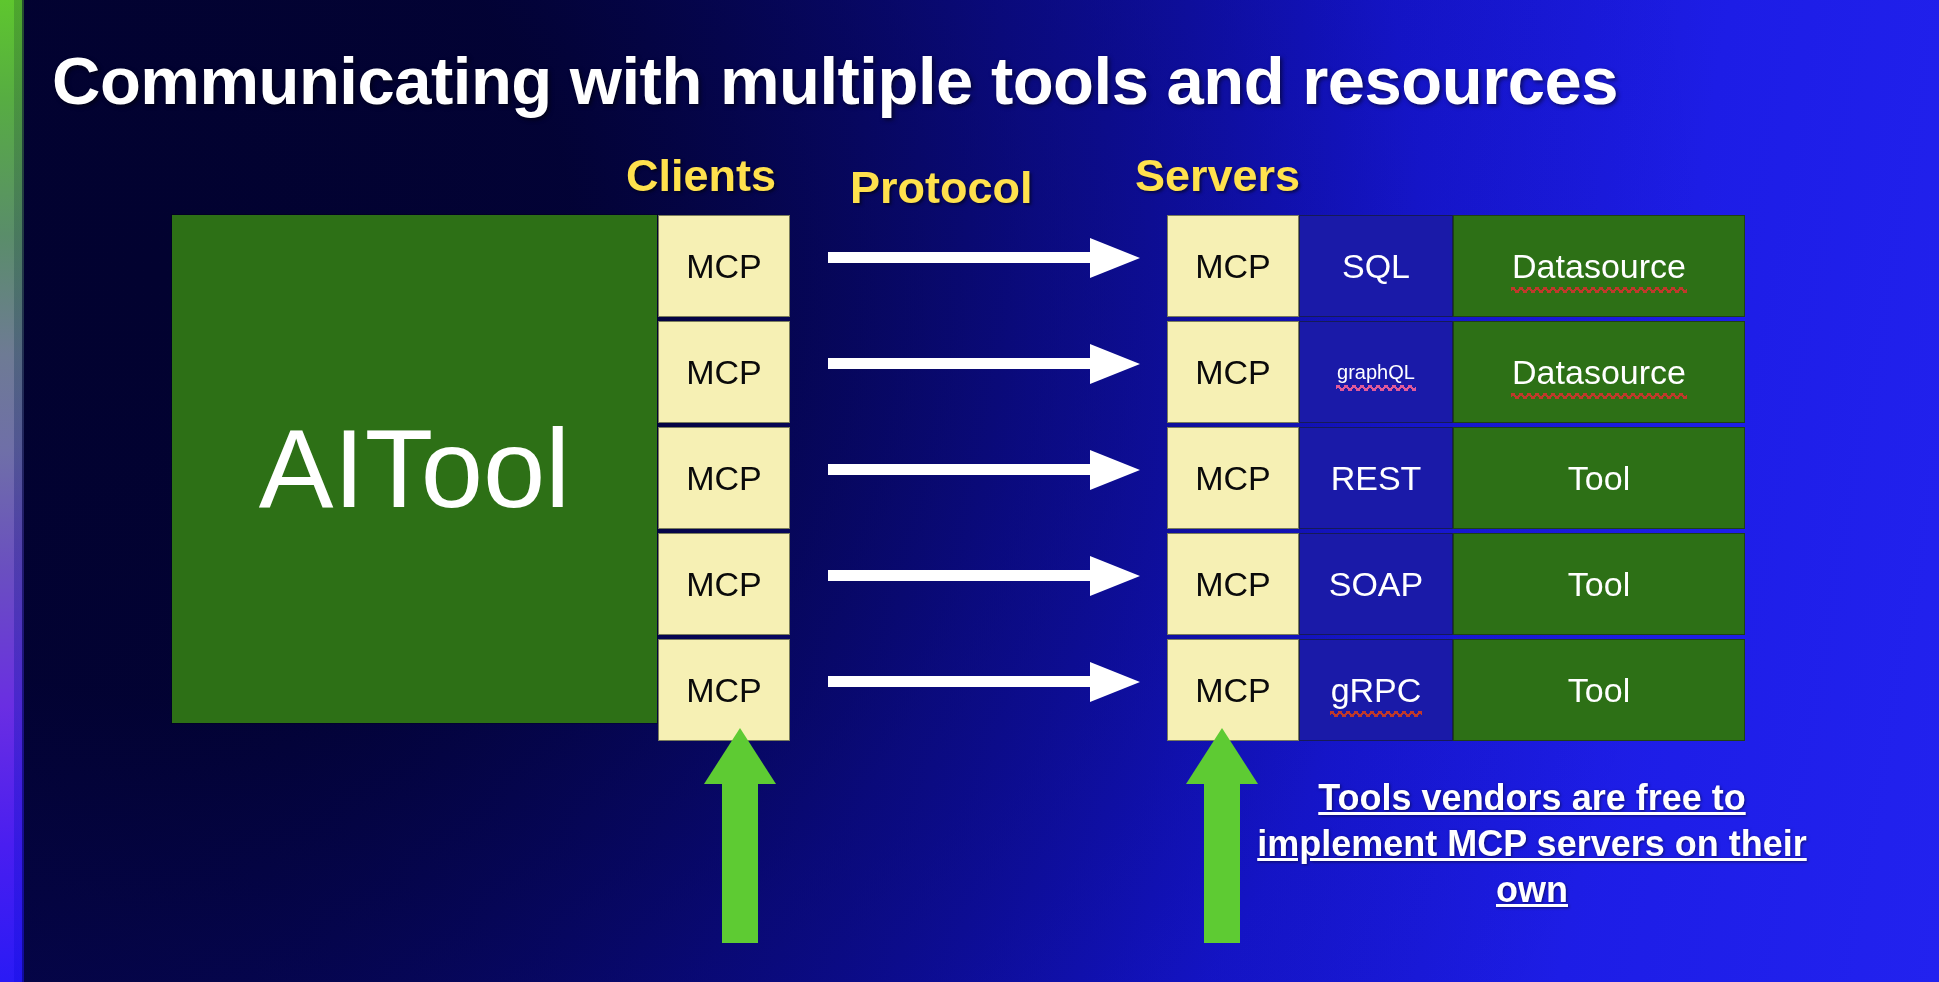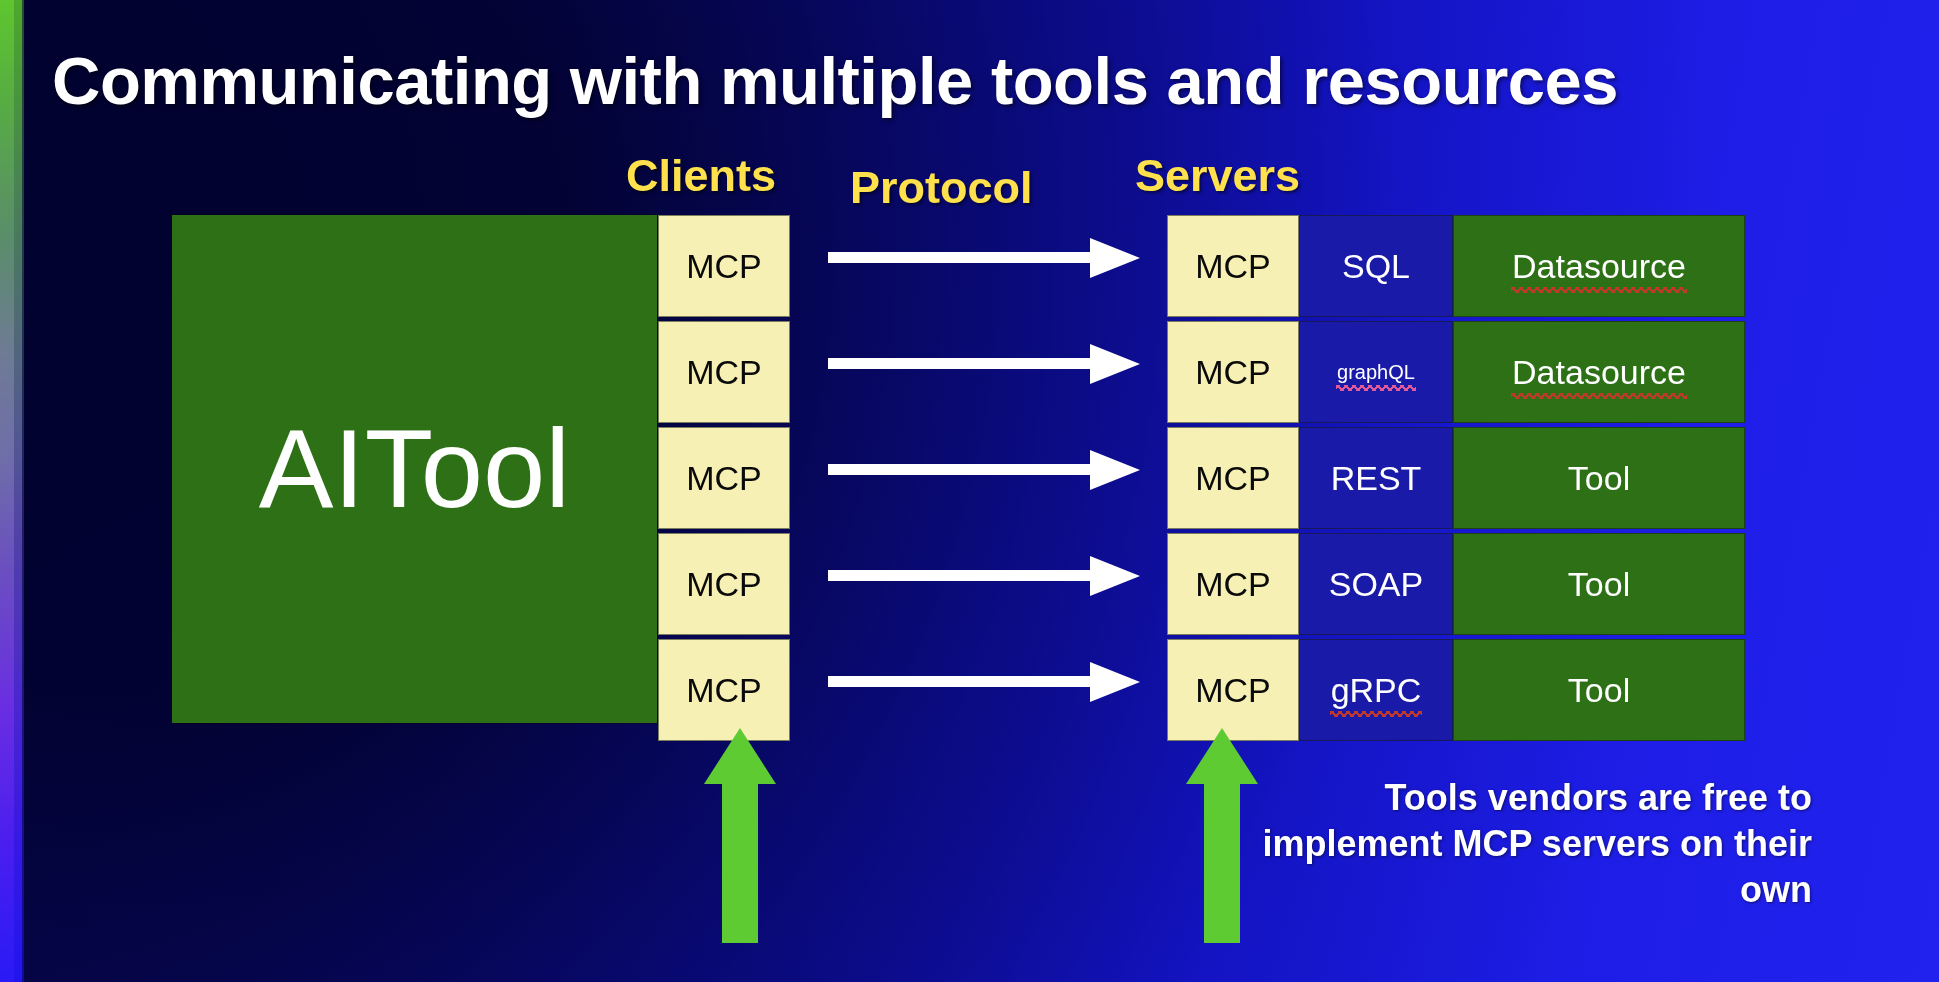--- a/index.html
+++ b/index.html
@@ -136,7 +136,7 @@
     text-shadow:1px 1px 3px rgba(0,0,0,.5);
   }
   #caption-left{left:110px;top:775px;width:570px;text-align:right;}
-  #caption-right{left:1252px;top:775px;width:560px;text-align:right;}
+  #caption-right{left:1252px;top:775px;width:560px;text-align:center;text-decoration:underline;}
 
   #watermark{
     position:absolute;right:20px;bottom:18px;

